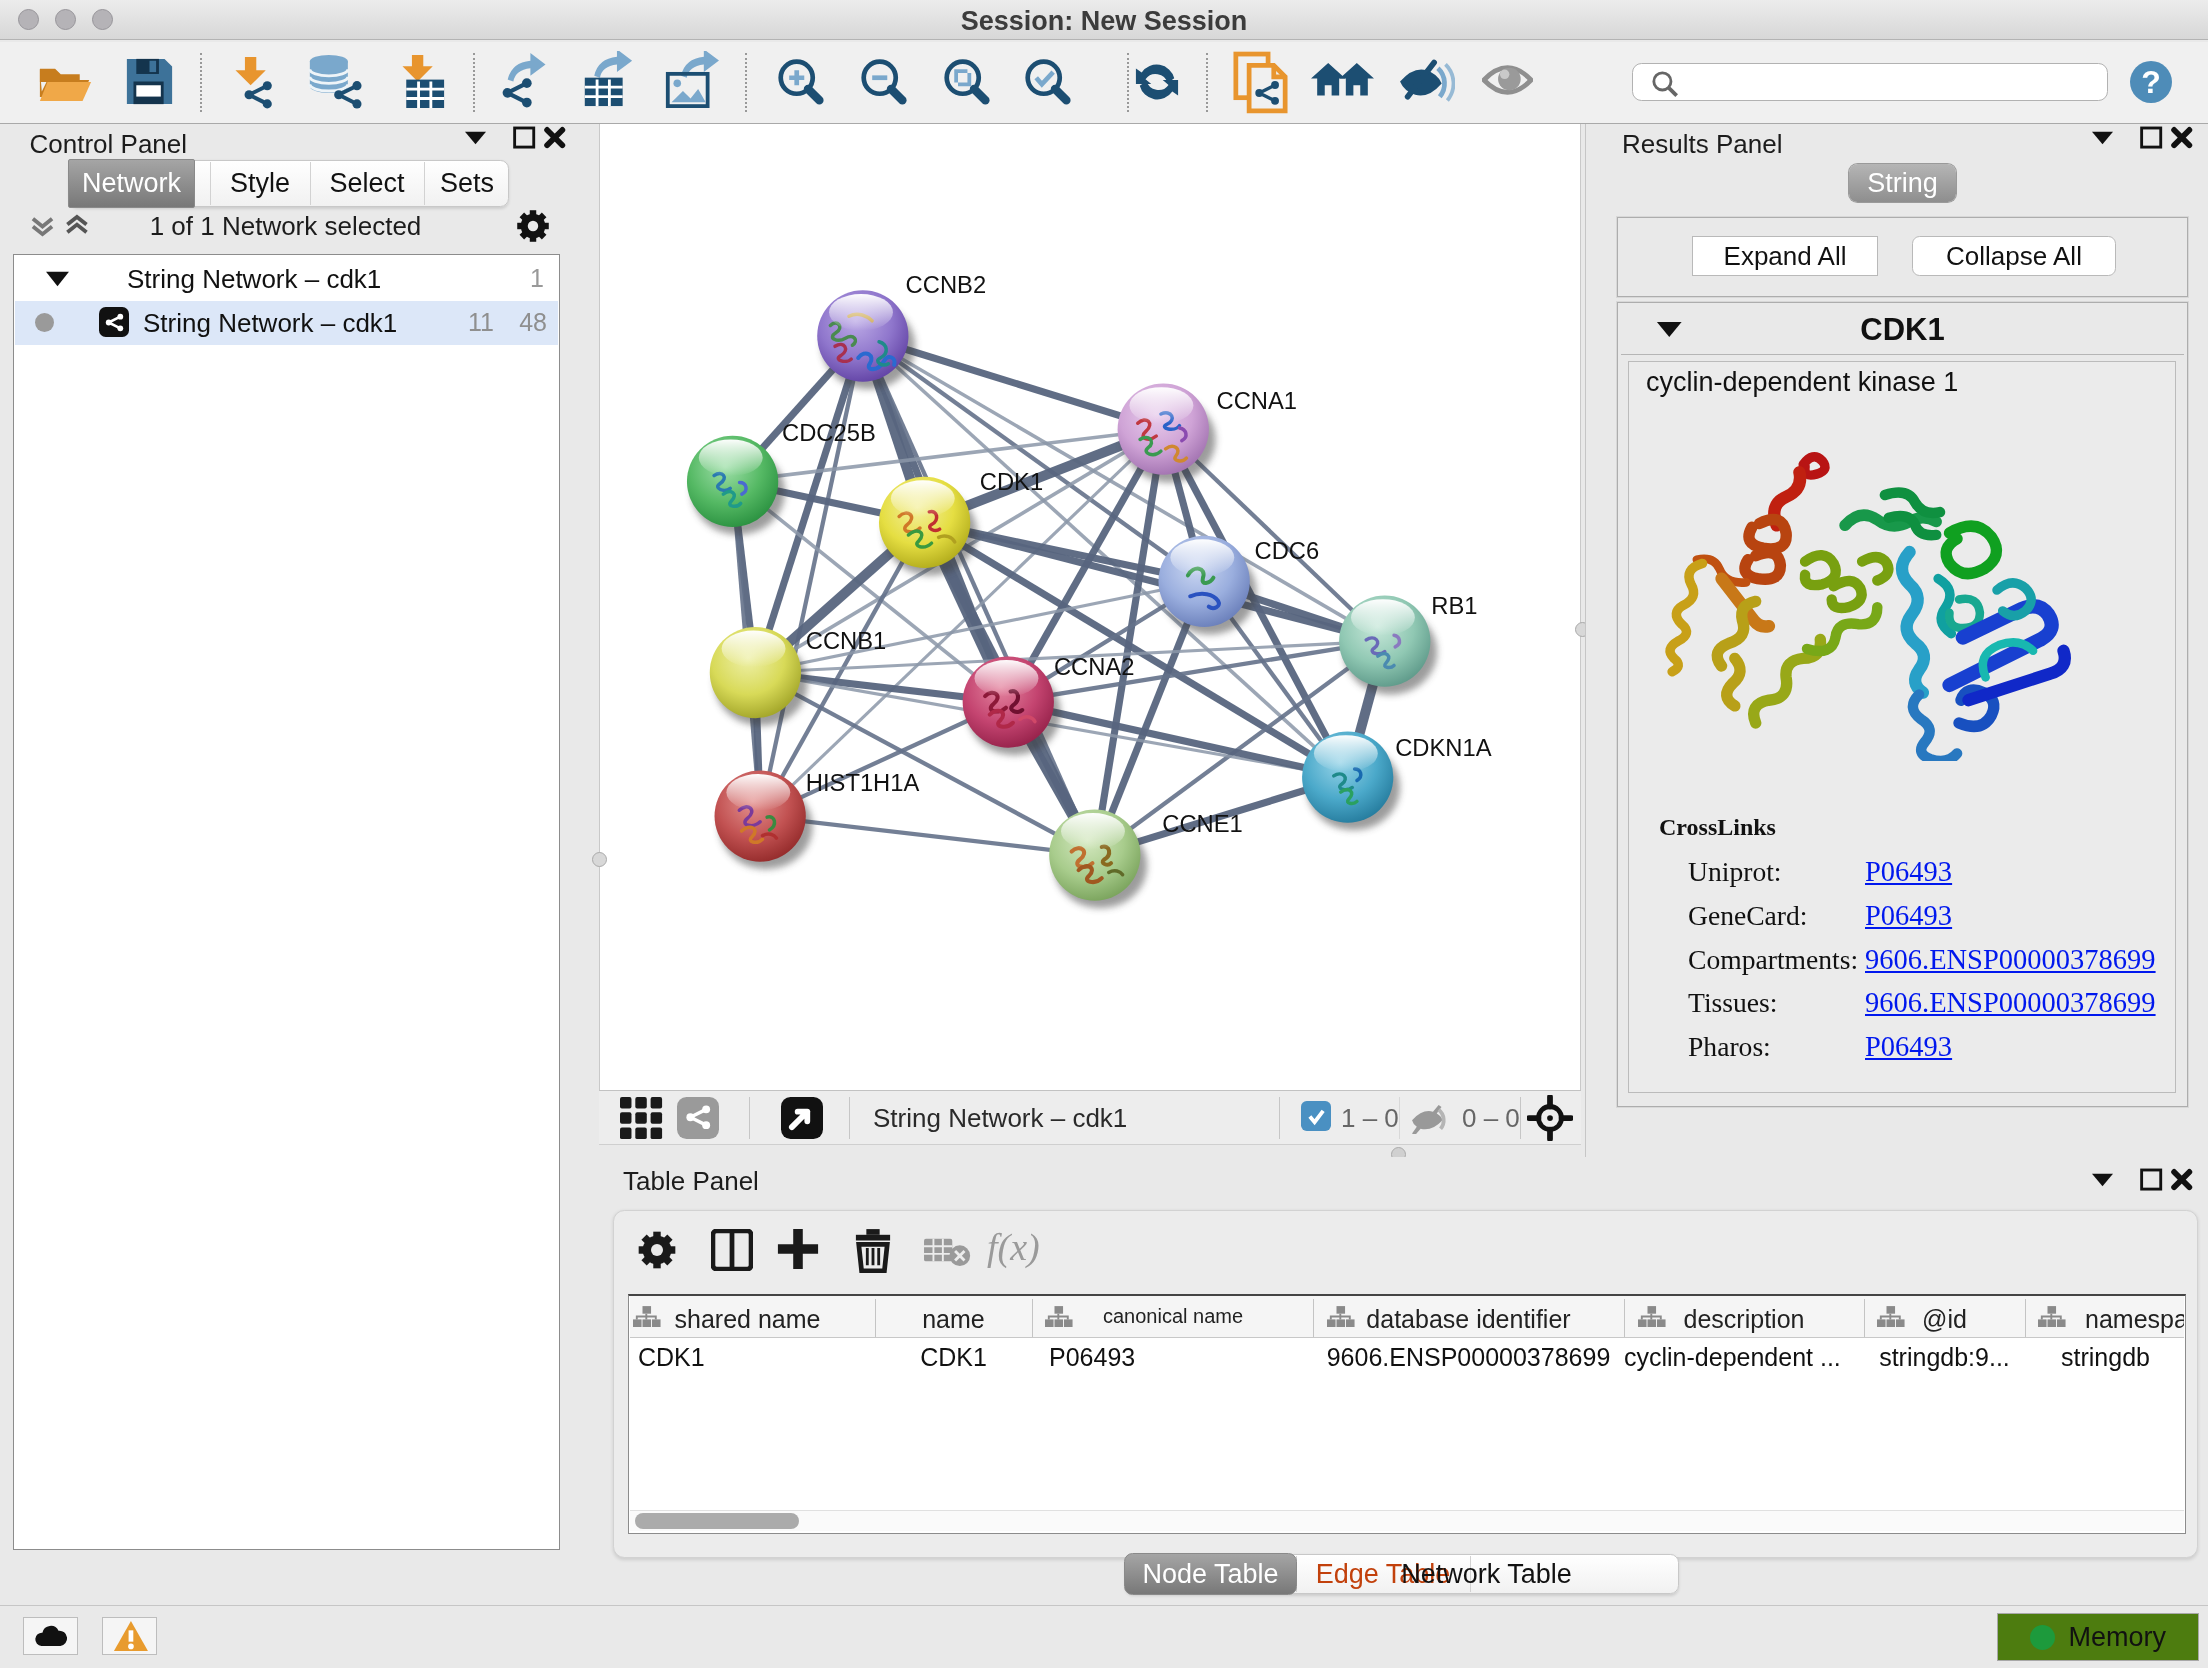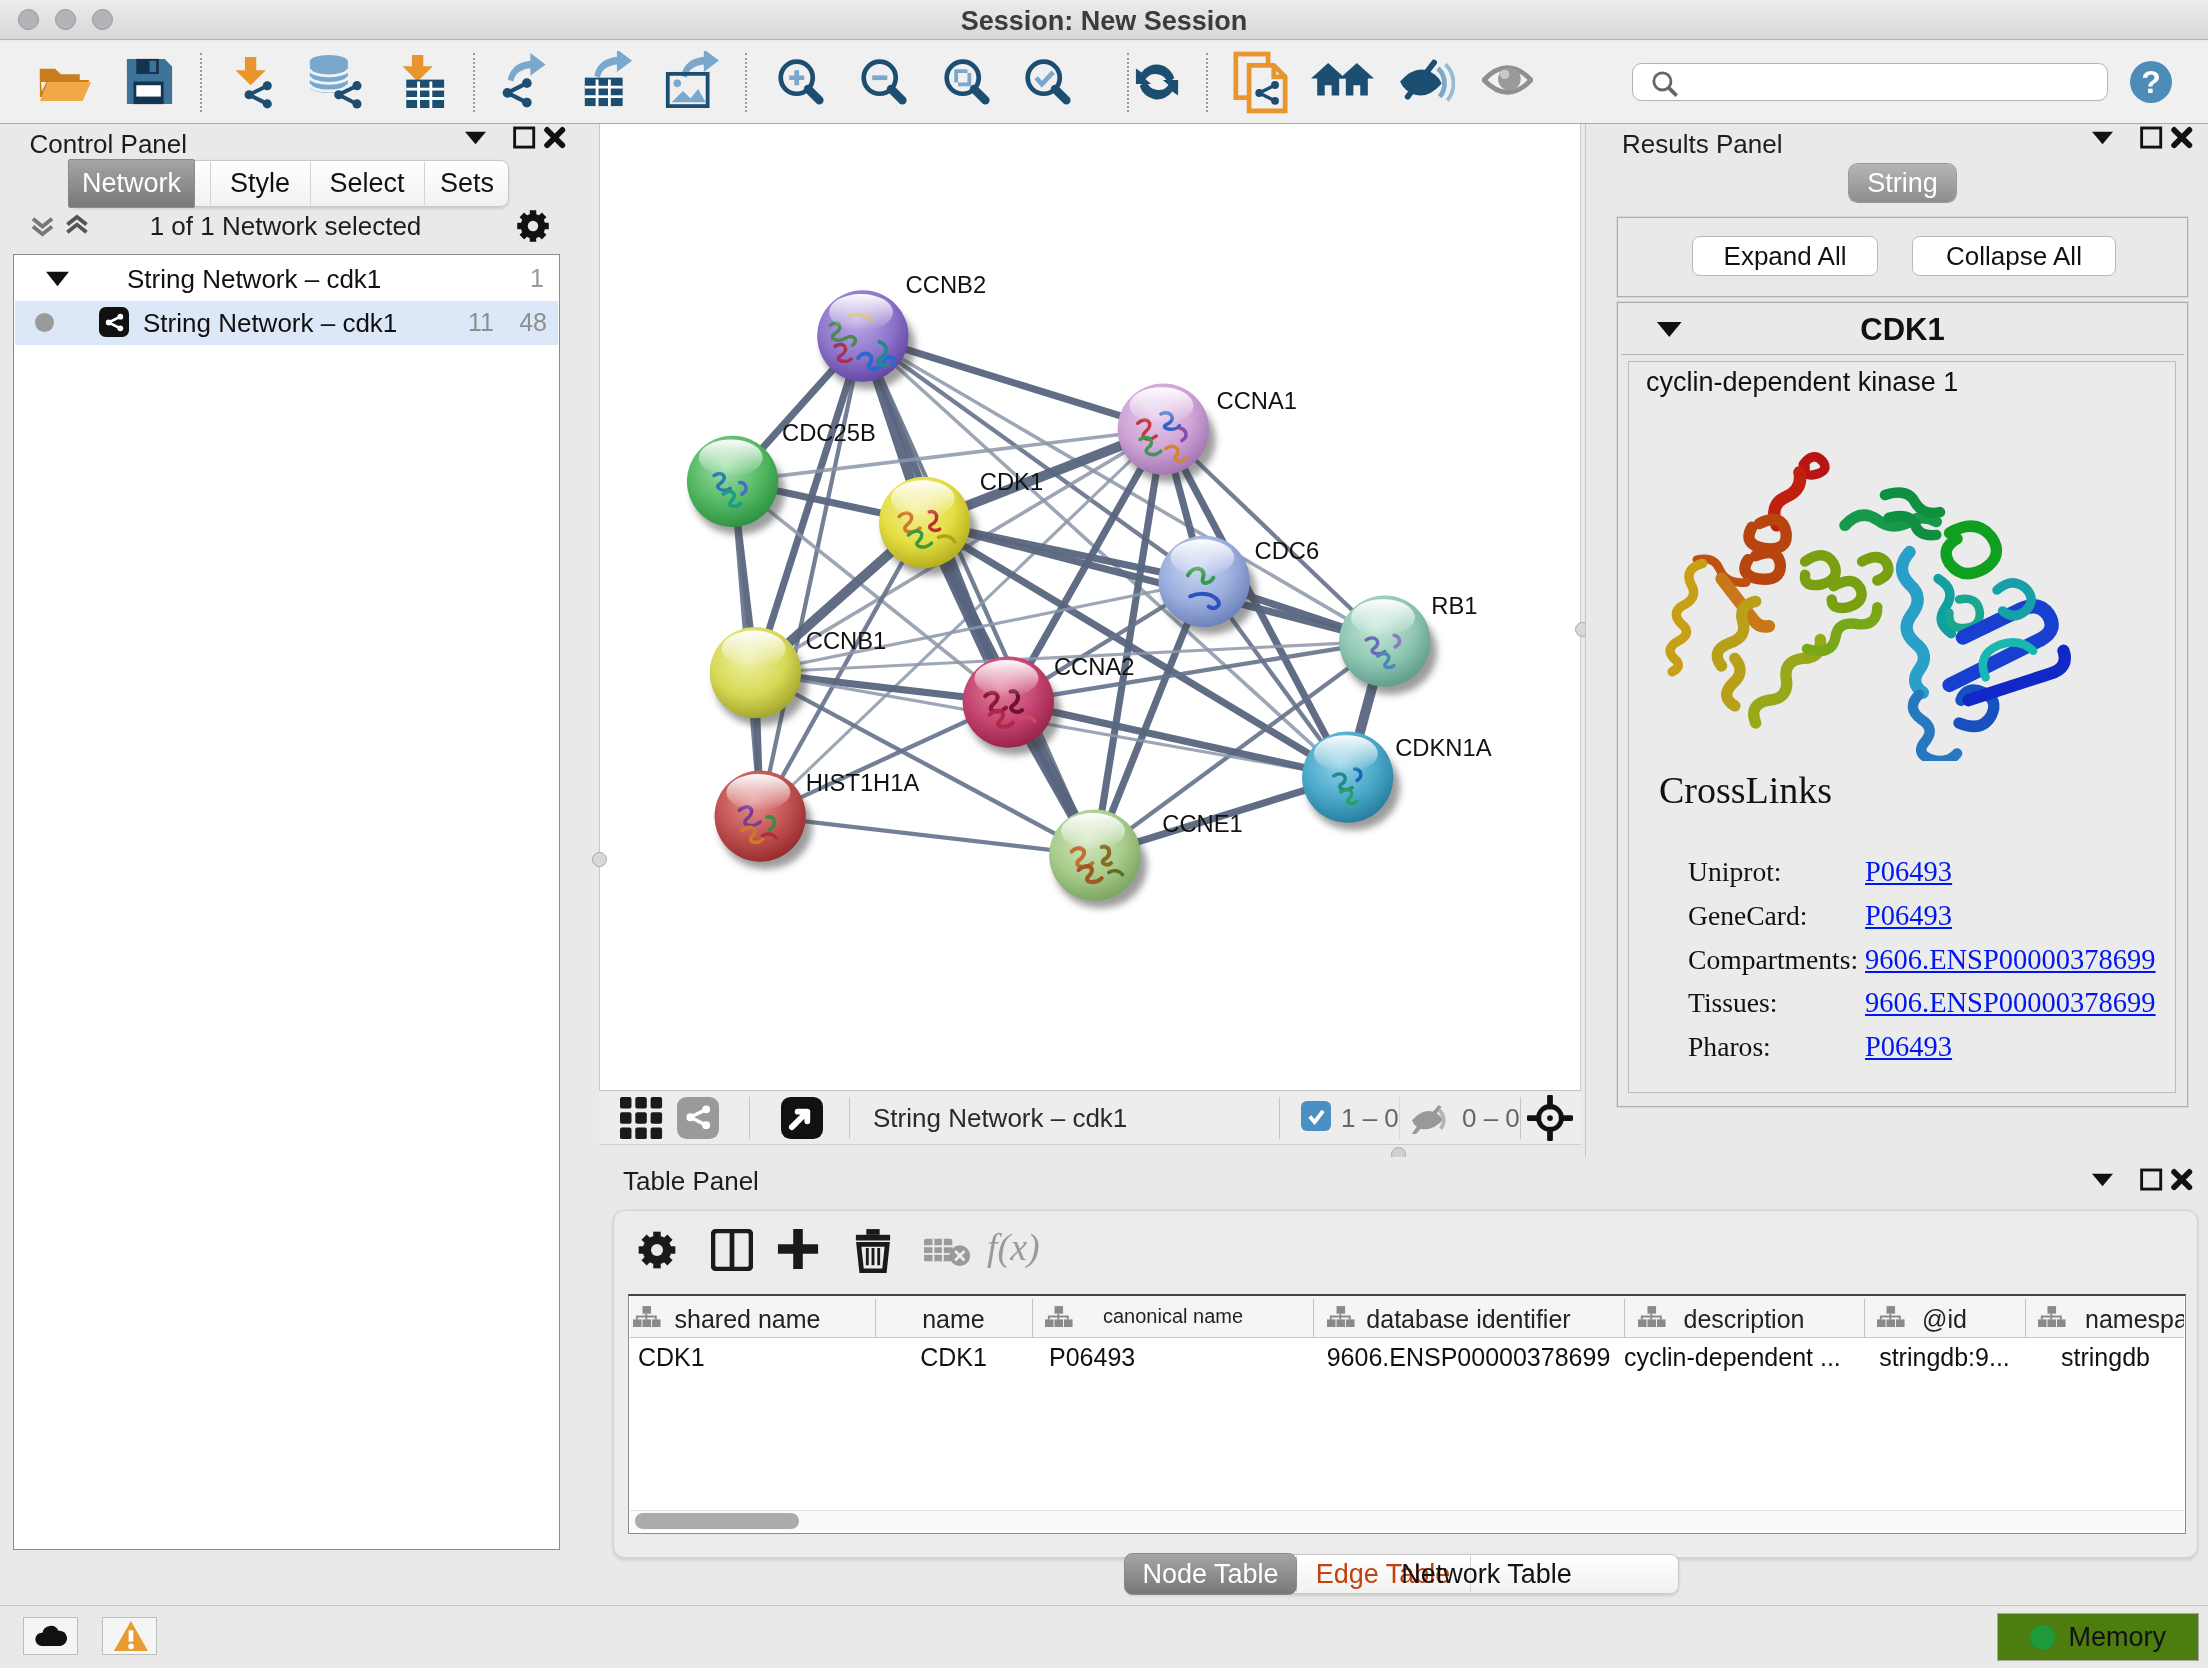--- a/index.html
+++ b/index.html
@@ -480,7 +480,7 @@
 background:linear-gradient(#b5b5b5,#8e8e8e);color:#fff;font-size:27px;display:flex;align-items:center;justify-content:center;
 box-shadow:0 0 0 1px #9a9a9a">String</div>
 <div class="abs" style="left:1617px;top:217px;width:571px;height:80px;border:1.9px solid #adadad;outline:1.9px solid #d8d8d8"></div>
-<div class="abs" style="left:1692px;top:236px;width:186px;height:40px;background:#fff;border:1.9px solid #b9b9b9;border-radius:8px;font-size:26px;display:flex;align-items:center;justify-content:center;color:#111">Expand All</div>
+<div class="abs" style="left:1692px;top:236px;width:186px;height:40px;background:#fff;border:1.9px solid #b9b9b9;border-radius:0;font-size:26px;display:flex;align-items:center;justify-content:center;color:#111">Expand All</div>
 <div class="abs" style="left:1912px;top:236px;width:204px;height:40px;background:#fff;border:1.9px solid #b9b9b9;border-radius:7.6px;font-size:26px;display:flex;align-items:center;justify-content:center;color:#111">Collapse All</div>
 <div class="abs" style="left:1617px;top:302px;width:571px;height:805px;border:1.9px solid #adadad;outline:1.9px solid #d8d8d8;background:#e9e9e9"></div>
 <svg class="abs" style="left:1655px;top:318px" width="28.5" height="23" viewBox="0 0 30 24">

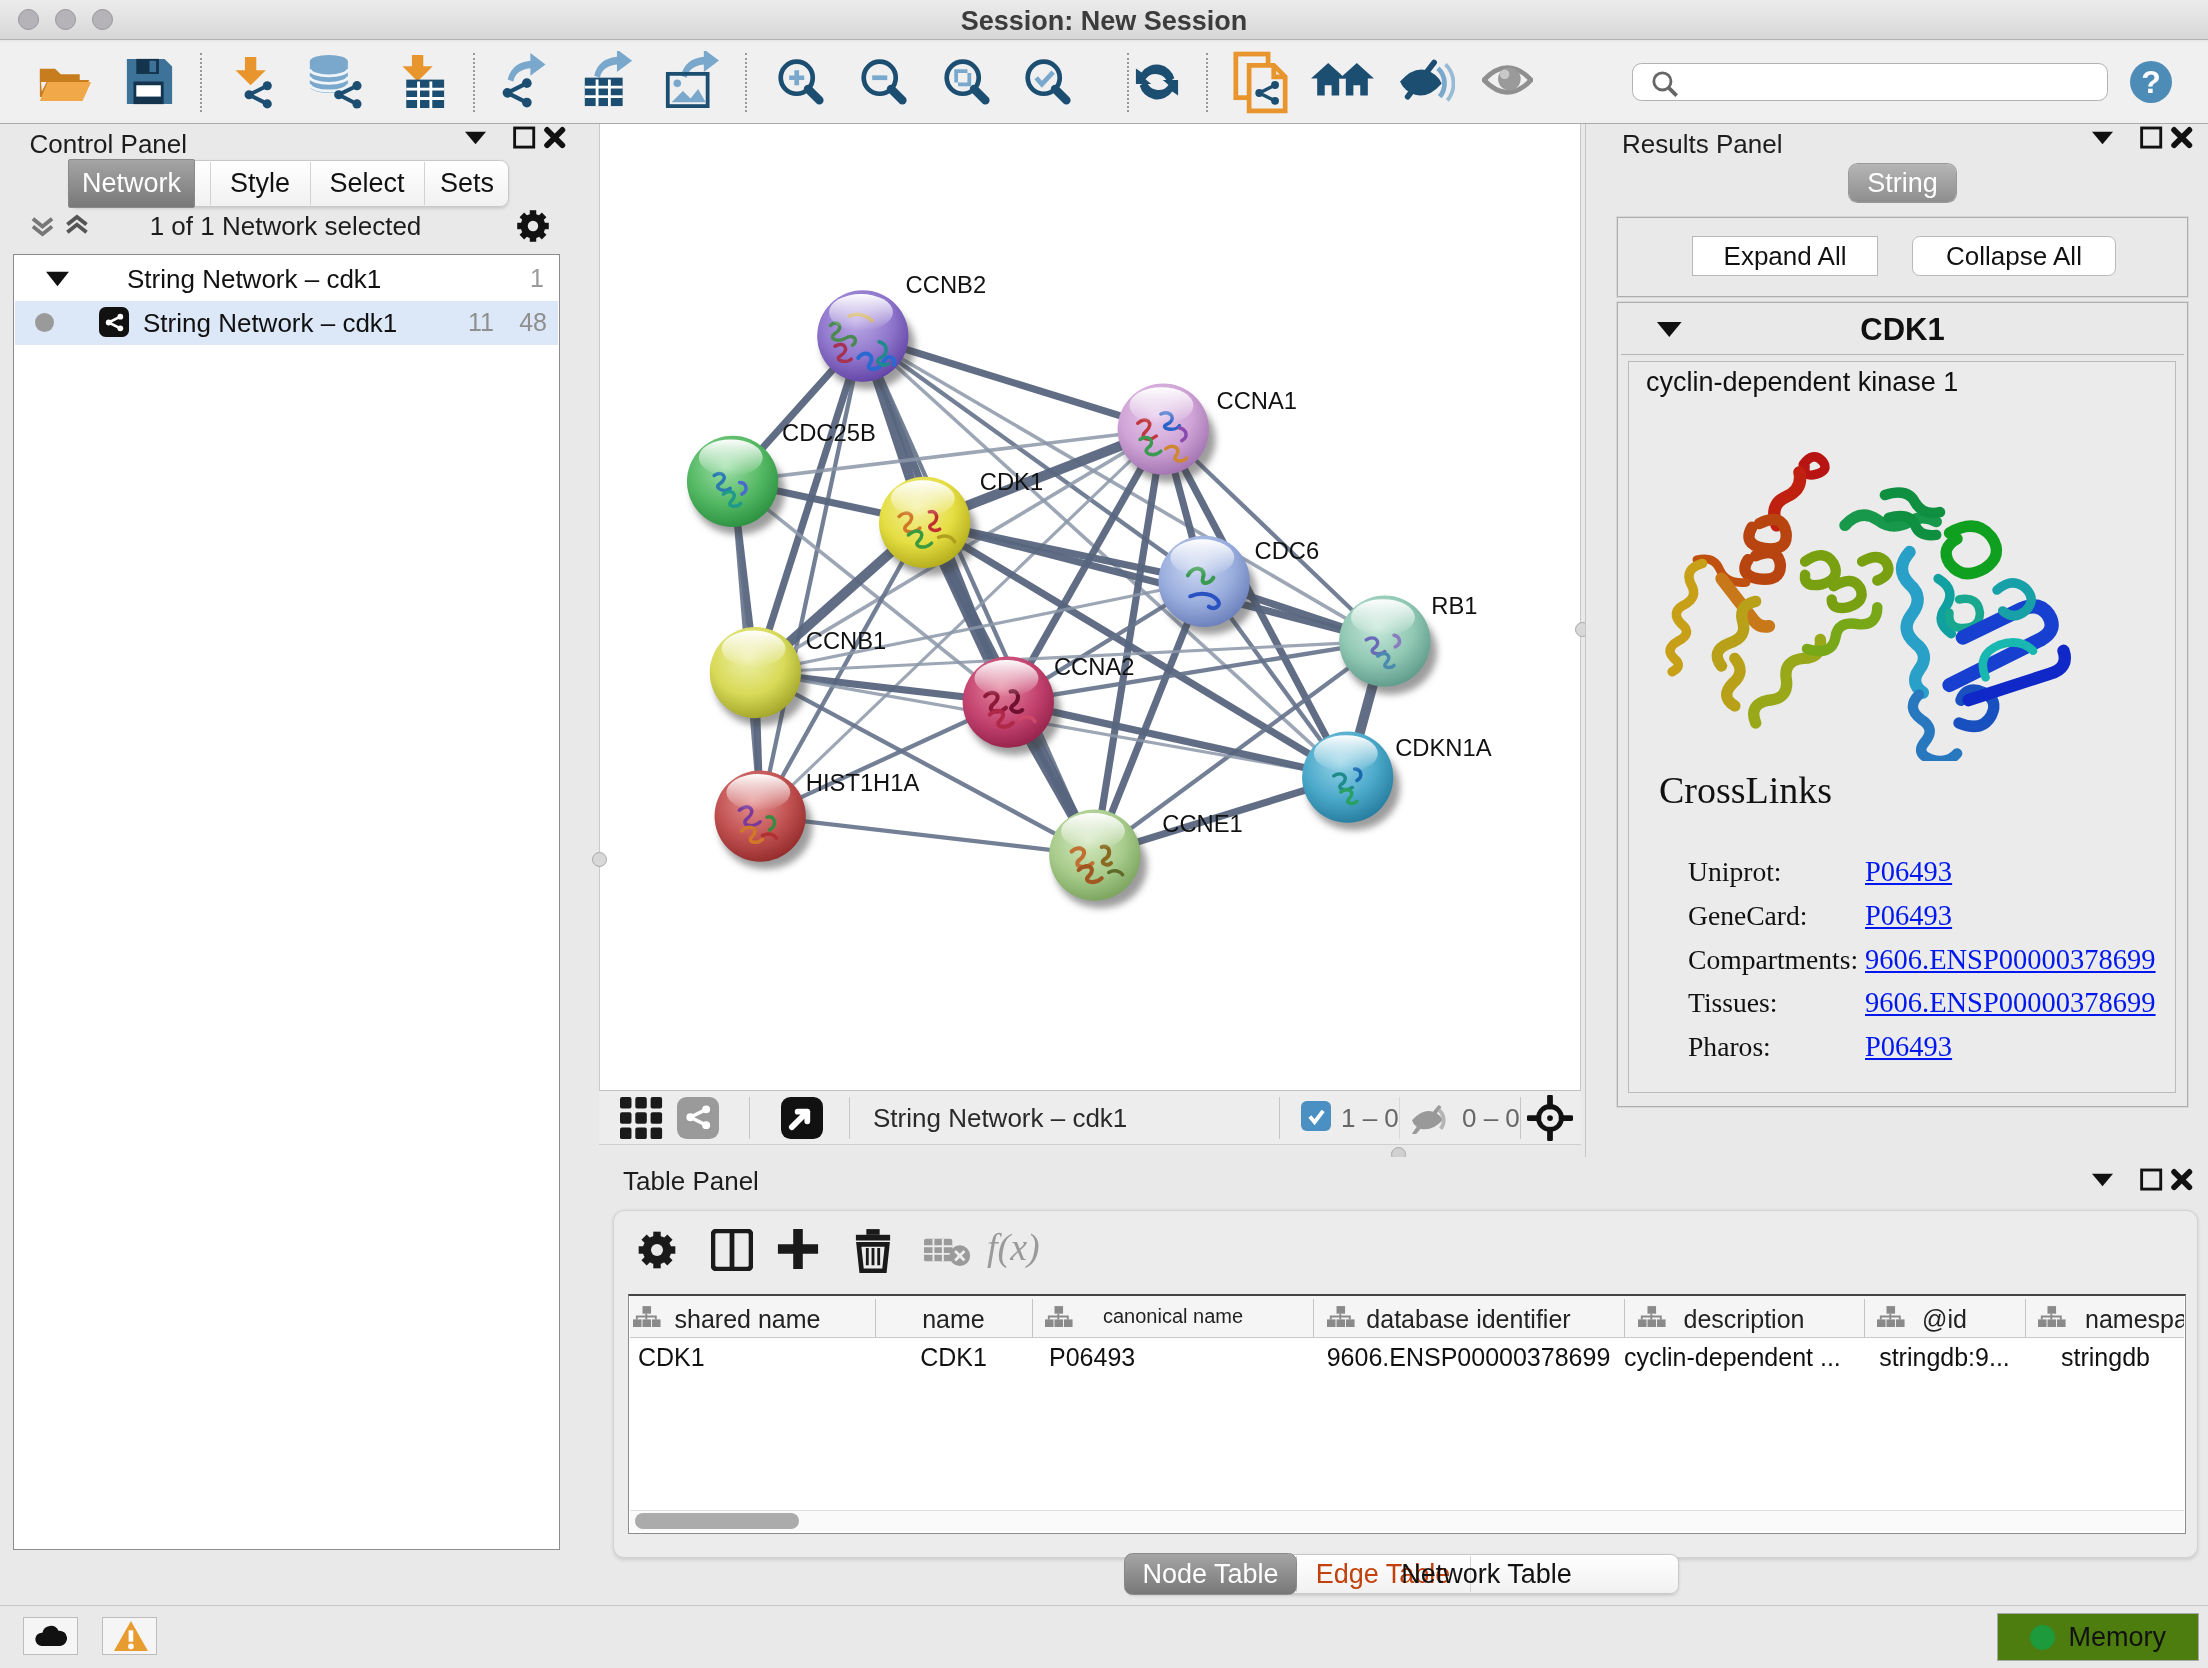--- a/index.html
+++ b/index.html
@@ -516,7 +516,7 @@
 <path d="M350 160 q16 -14 30 -2 q12 12 0 24 q-12 10 -24 0" stroke="#18a0a8" stroke-width="10"></path>
 </g>
   </svg>
-<div class="abs ser" style="left:1659px;top:768px;font-size:38px;font-weight:400;color:#111">CrossLinks</div>
+<div class="abs ser" style="left:1659px;top:814px;font-size:24px;font-weight:700;color:#111">CrossLinks</div>
 <div class="abs ser" style="left:1688px;top:856px;font-size:27.6px;color:#111">Uniprot:</div>
 <div class="abs ser" style="left:1865px;top:856px;font-size:28.5px;color:#0018ee;text-decoration:underline">P06493</div>
 <div class="abs ser" style="left:1688px;top:900px;font-size:27.6px;color:#111">GeneCard:</div>

